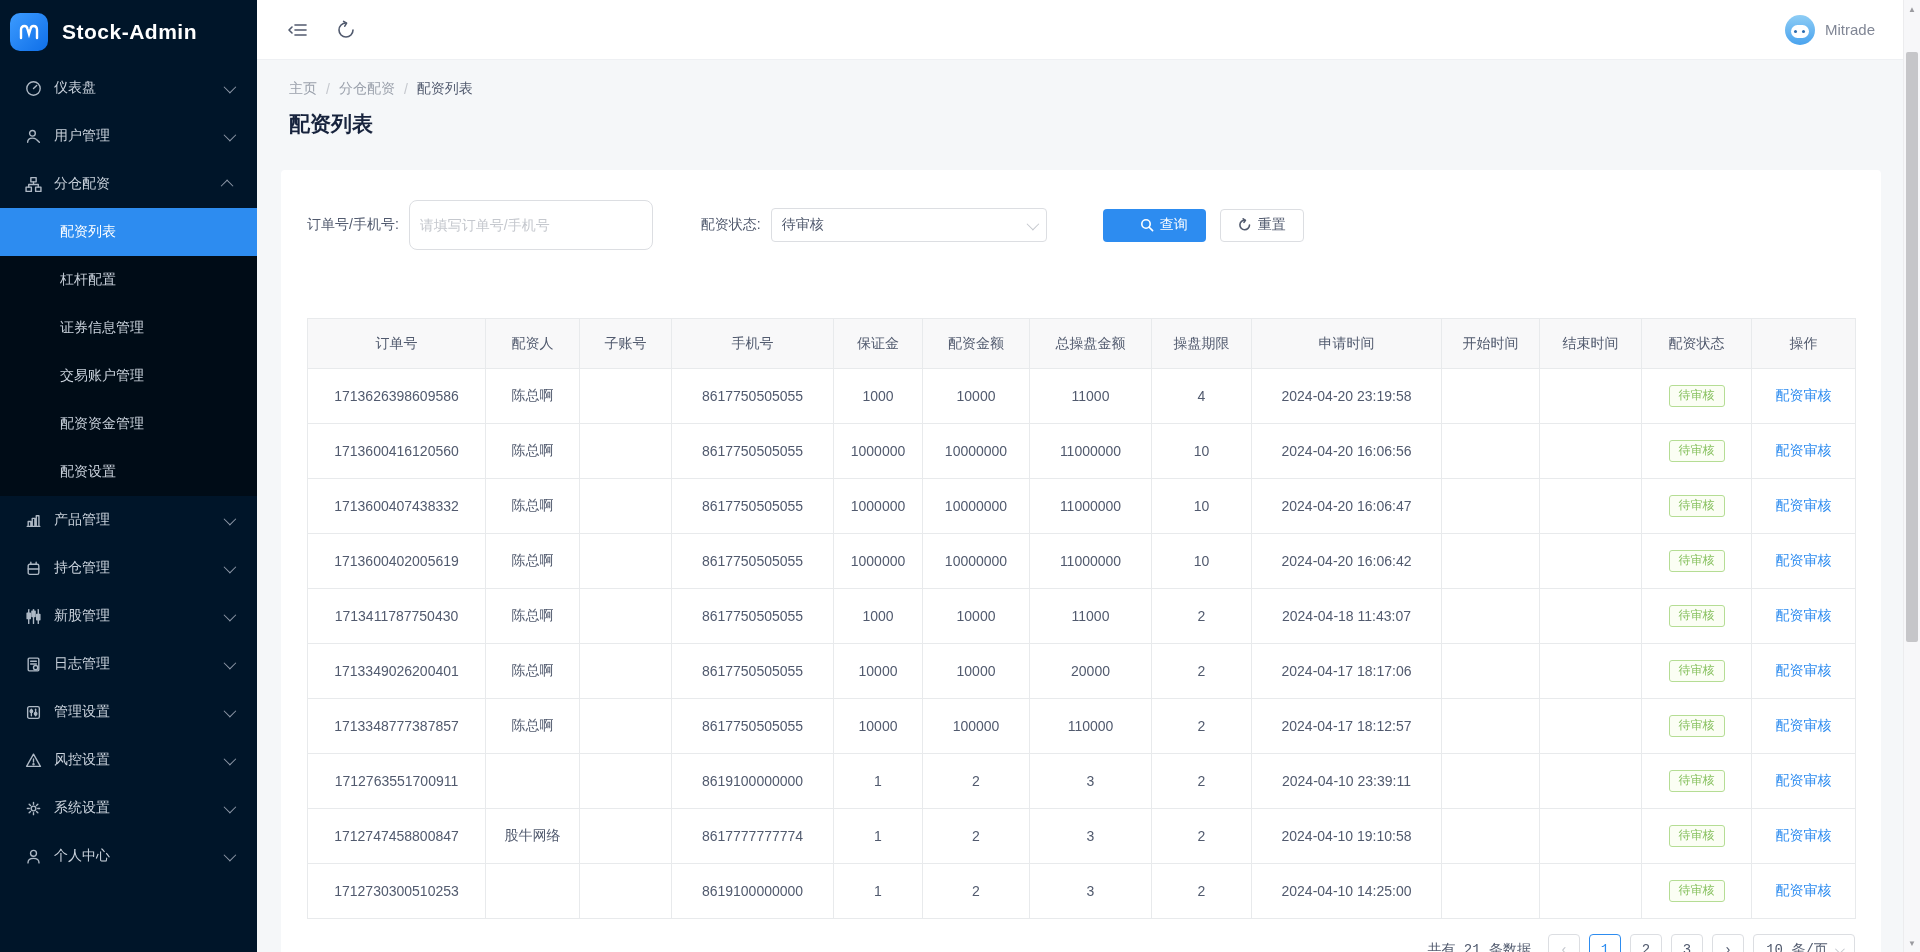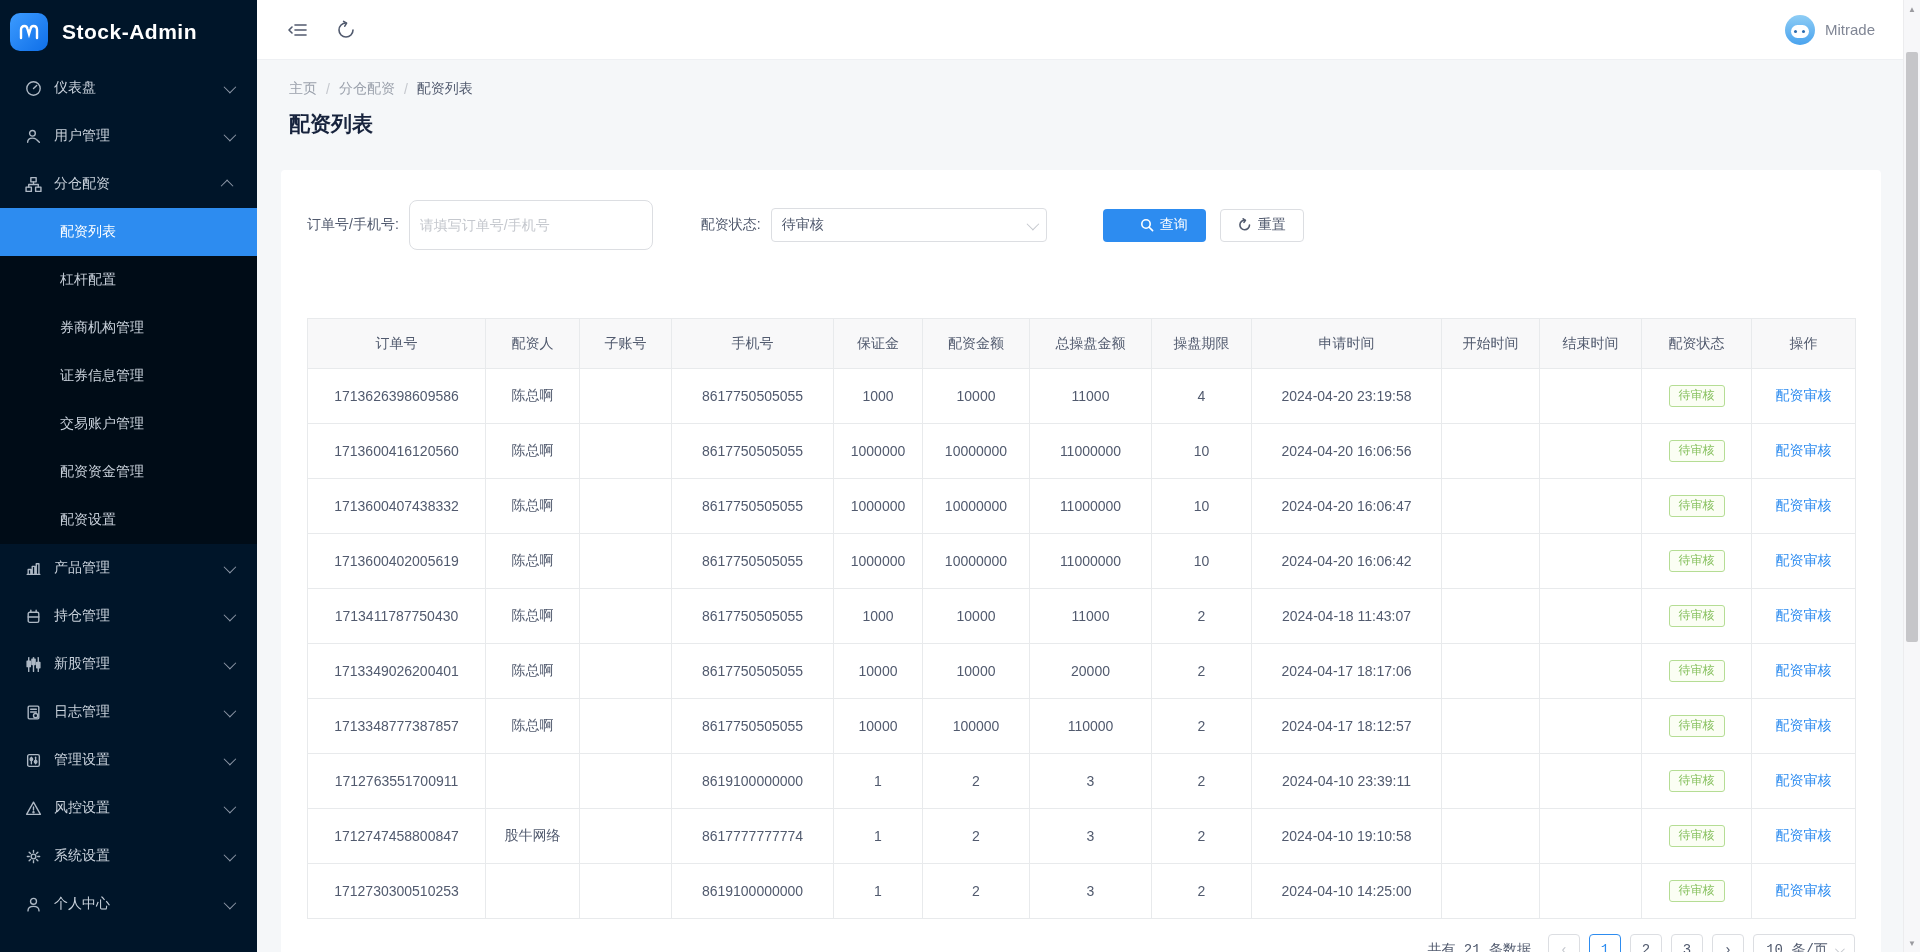--- a/index.html
+++ b/index.html
@@ -137,7 +137,6 @@
       <div class="submenu">
         <div class="submenu-item active">配资列表</div>
         <div class="submenu-item">杠杆配置</div>
-        <div class="submenu-item">券商机构管理</div>
         <div class="submenu-item">证券信息管理</div>
         <div class="submenu-item">交易账户管理</div>
         <div class="submenu-item">配资资金管理</div>

